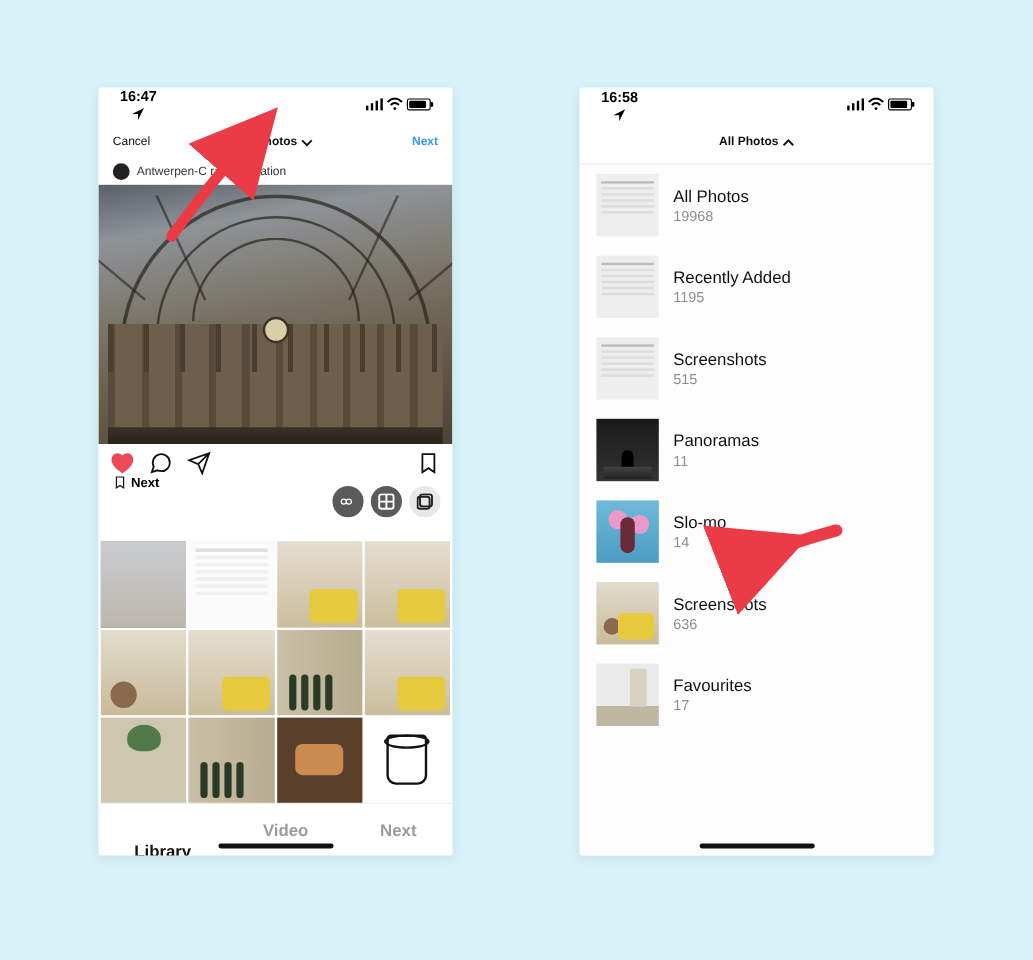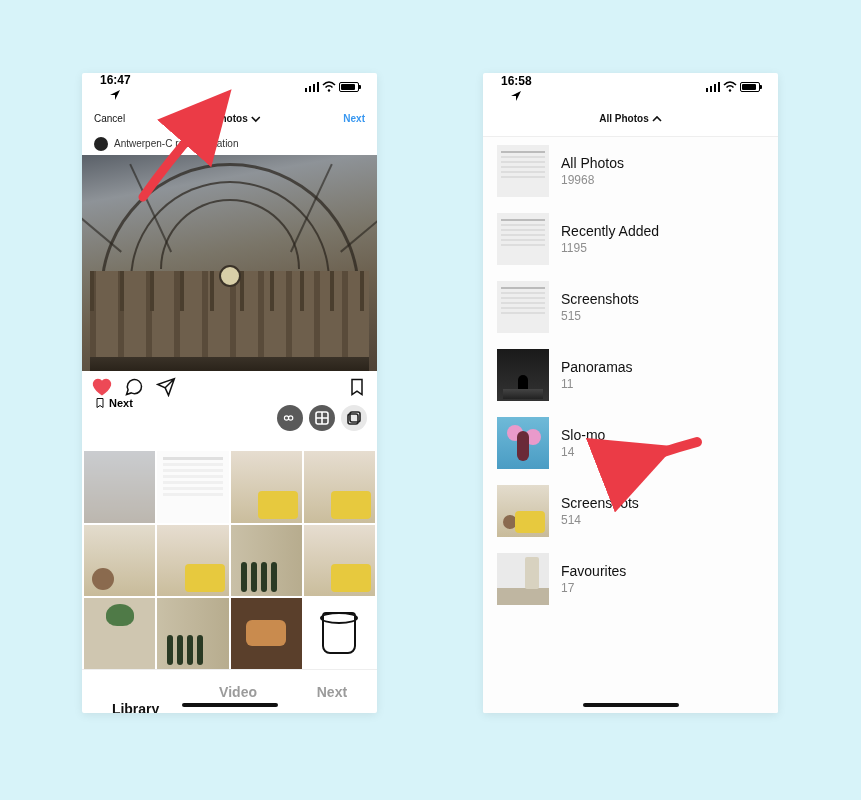--- a/index.html
+++ b/index.html
@@ -368,7 +368,7 @@
         <div class="album-thumb fav"></div>
         <div>
           <div class="album-title">Screenshots</div>
-          <div class="album-count">514</div>
+          <div class="album-count">636</div>
         </div>
       </div>
       <div class="album-row">

